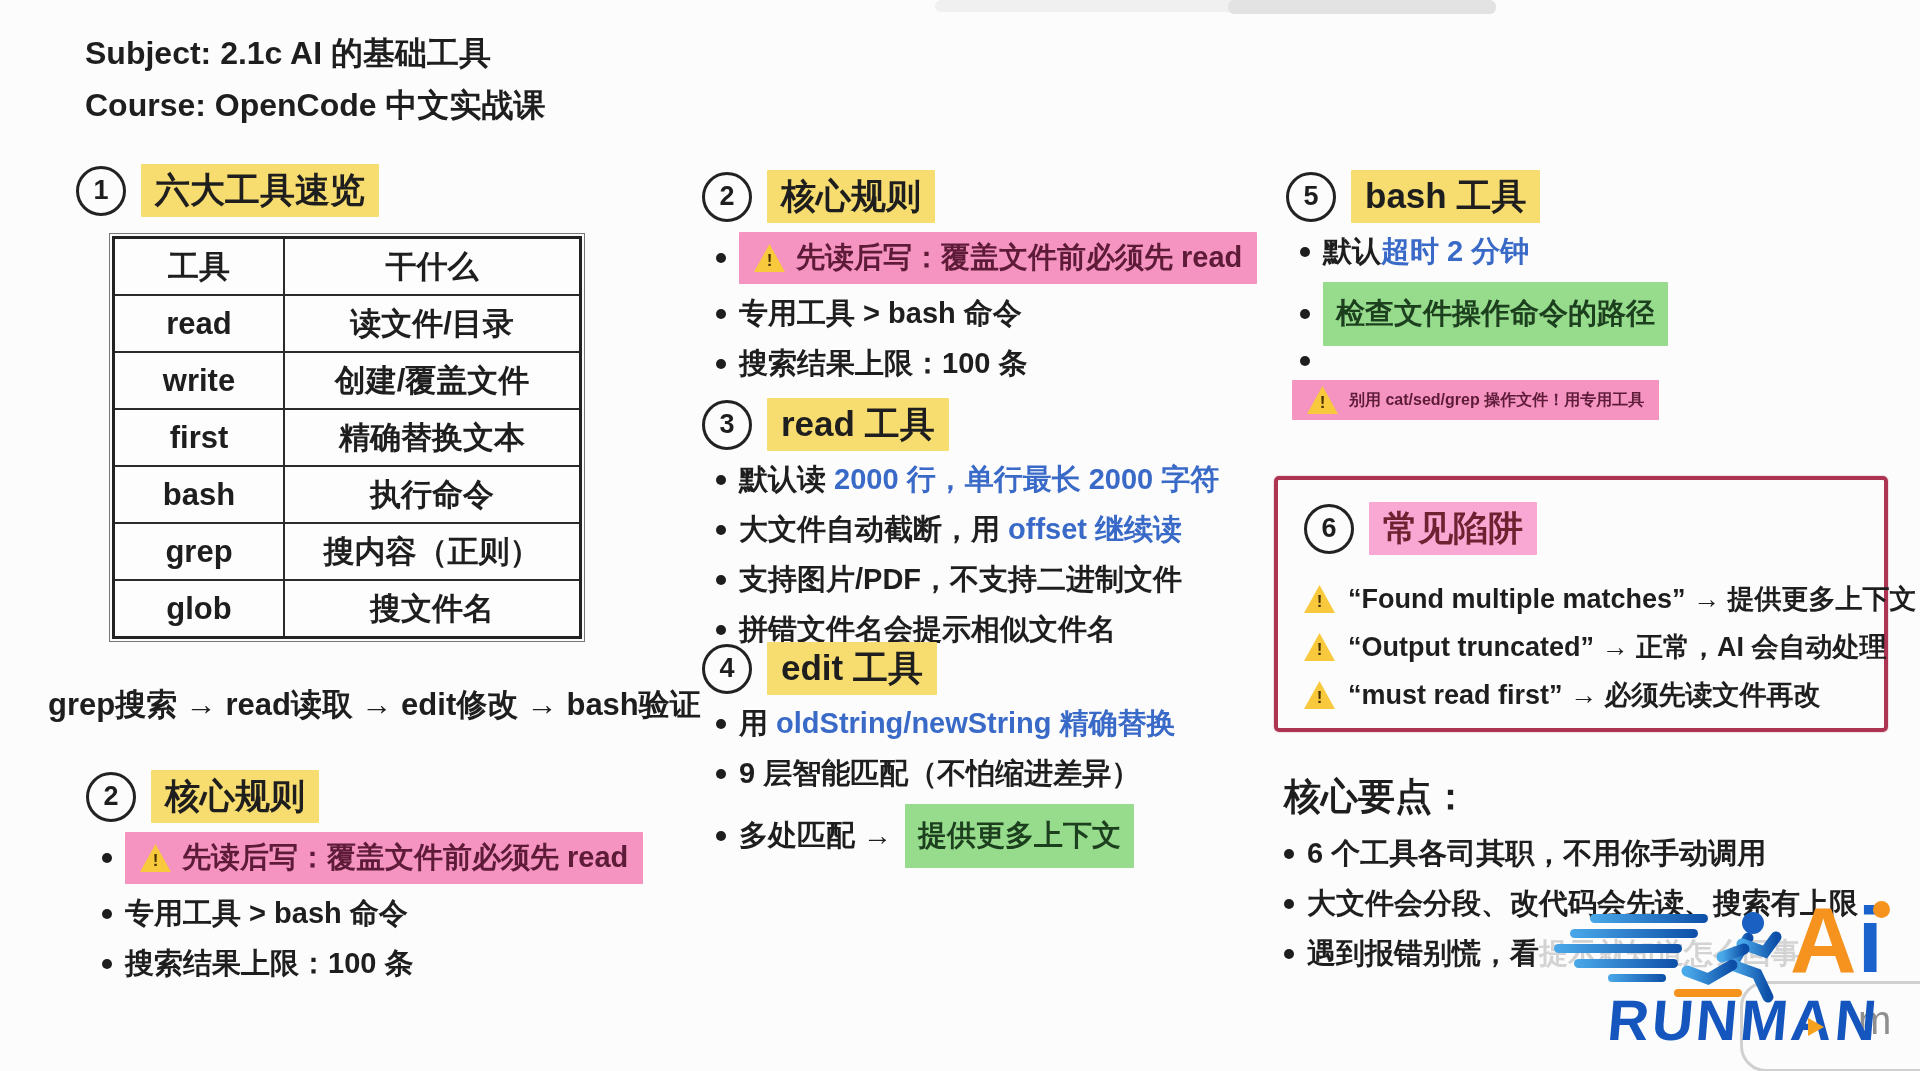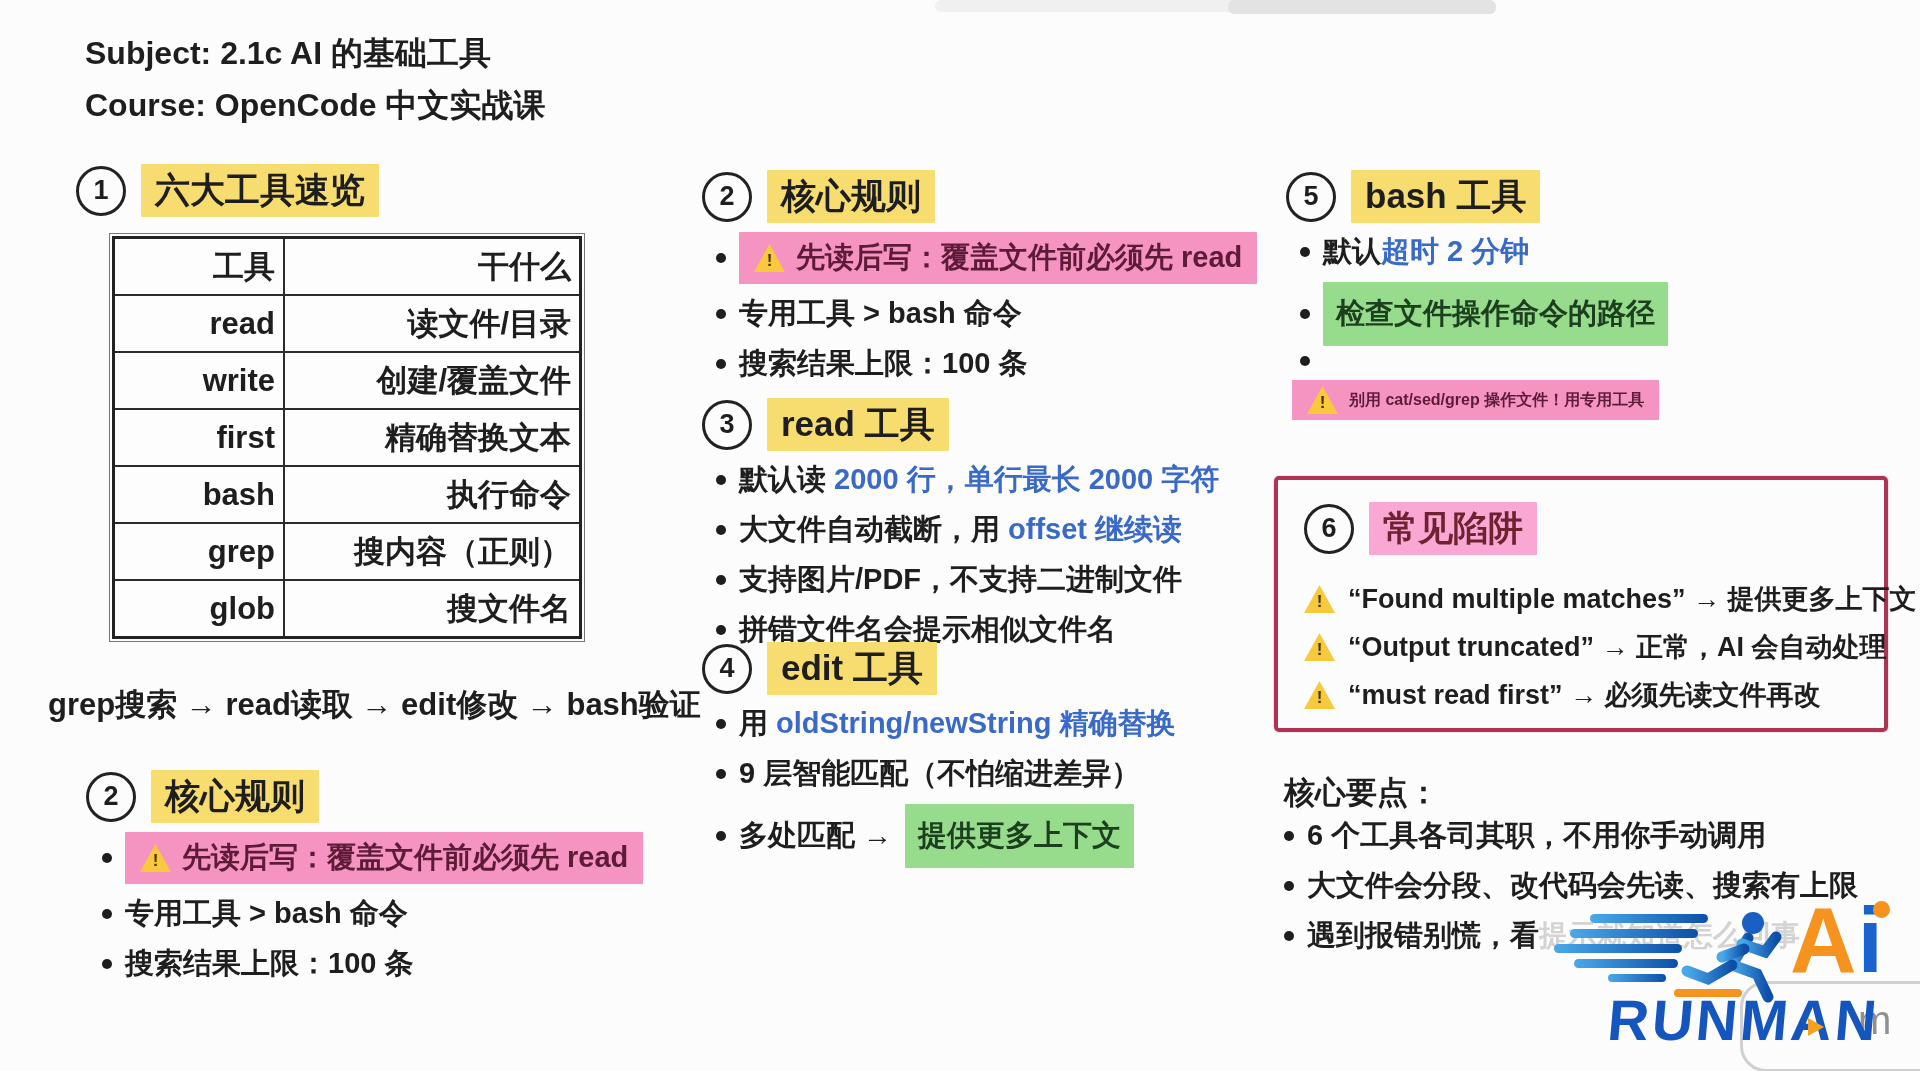--- a/index.html
+++ b/index.html
@@ -25,7 +25,7 @@
   .title-txt{font-size:35px}
 
   
-  .note-table{border-collapse:collapse;font-size:31px;text-align:right;background:#fdfdfd;
+  .note-table{border-collapse:collapse;font-size:31px;text-align:center;background:#fdfdfd;
               border:3px solid #222;outline:1.5px solid #777;outline-offset:2.5px}
   .note-table td{border:2.5px solid #2b2b2b;height:55px;padding:0 8px}
   .note-table .c-tool{width:152px}

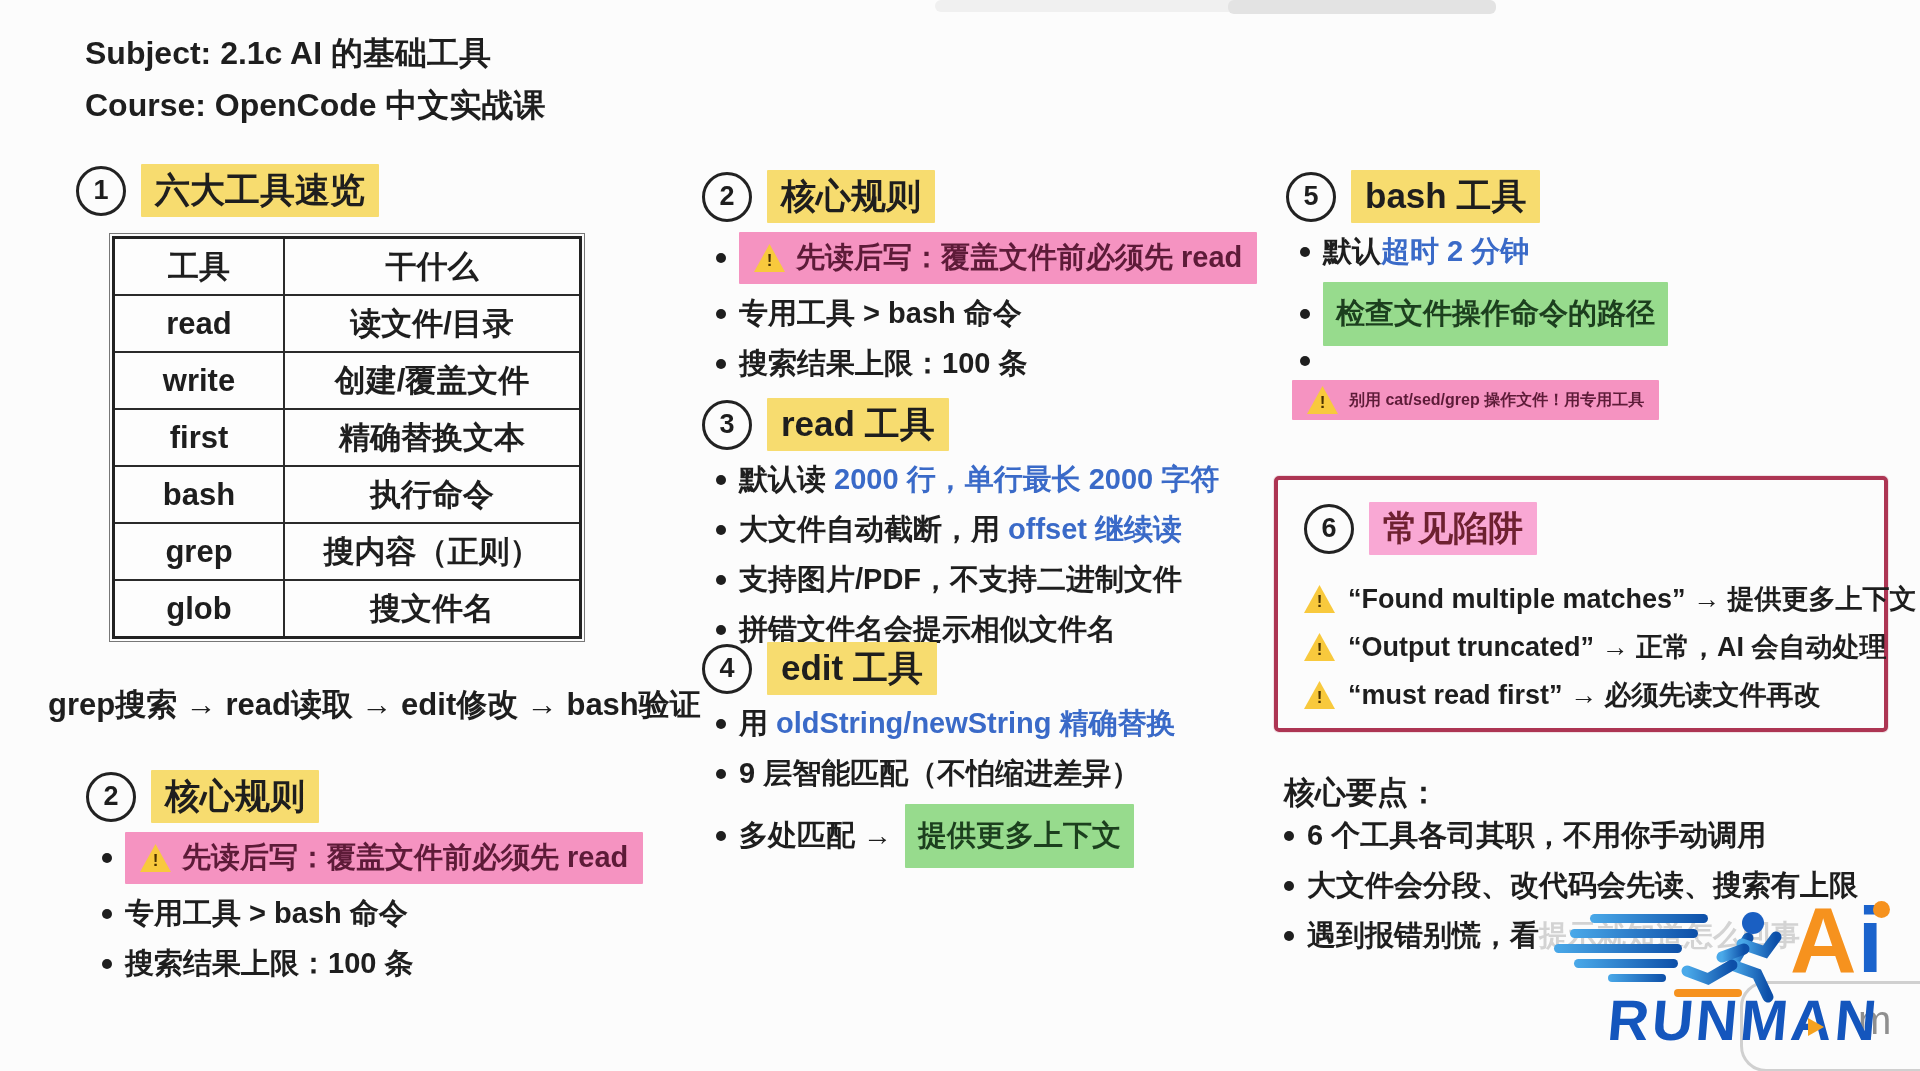--- a/index.html
+++ b/index.html
@@ -49,7 +49,7 @@
   .trap-row{display:flex;align-items:center;gap:13px;font-size:27px;margin-bottom:12px;white-space:nowrap}
 
   
-  .kp-title{font-size:31px;margin-bottom:2px}
+  .kp-title{font-size:37px;margin-bottom:12px}
   .faint{color:#d3d3d3}
 
   

